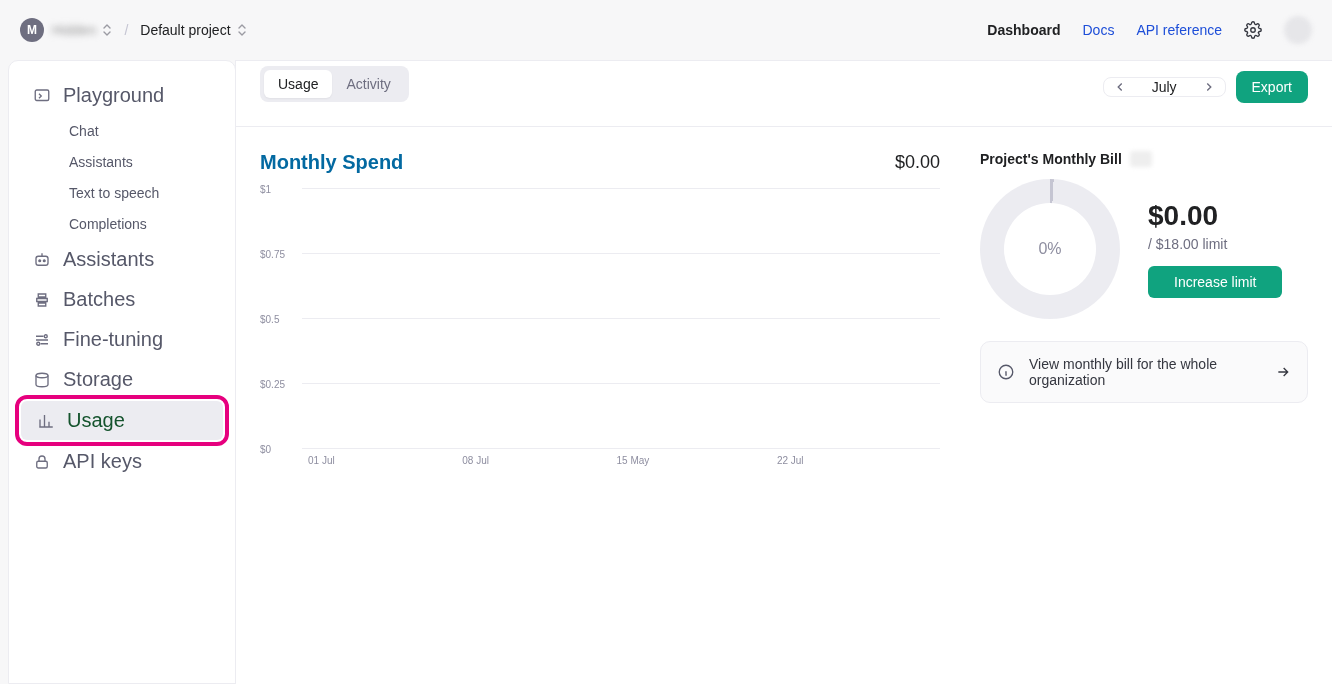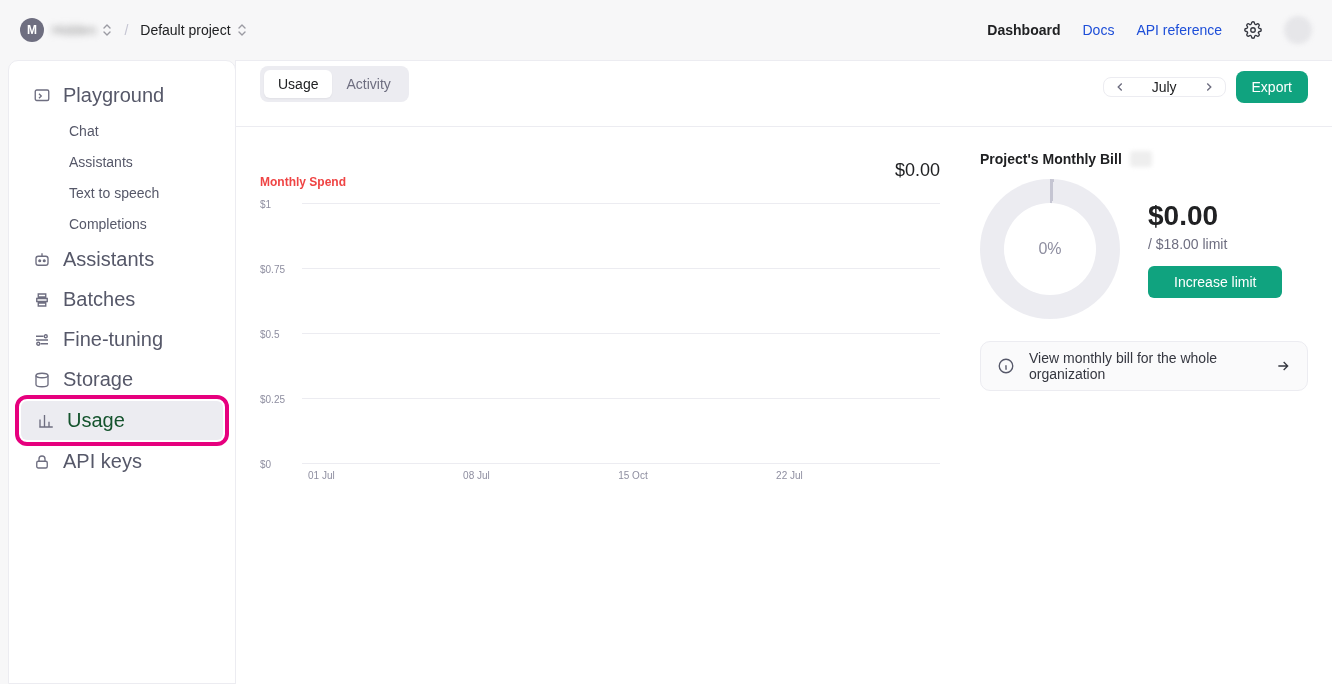--- a/index.html
+++ b/index.html
@@ -142,7 +142,7 @@
   .chart-header {
     display: flex; justify-content: space-between; align-items:center; margin-bottom: 14px;
   }
-  .chart-title { font-size: 12px; font-weight: 600; color:#ef4444;margin-top:24px; }
+  .chart-title { font-size: 20px; font-weight: 600; color:#0369a1; }
   .chart-total { font-size: 18px; color: #202123; font-weight: 500; }
   .chart-area {
     position: relative; height: 260px; margin-left: 42px;

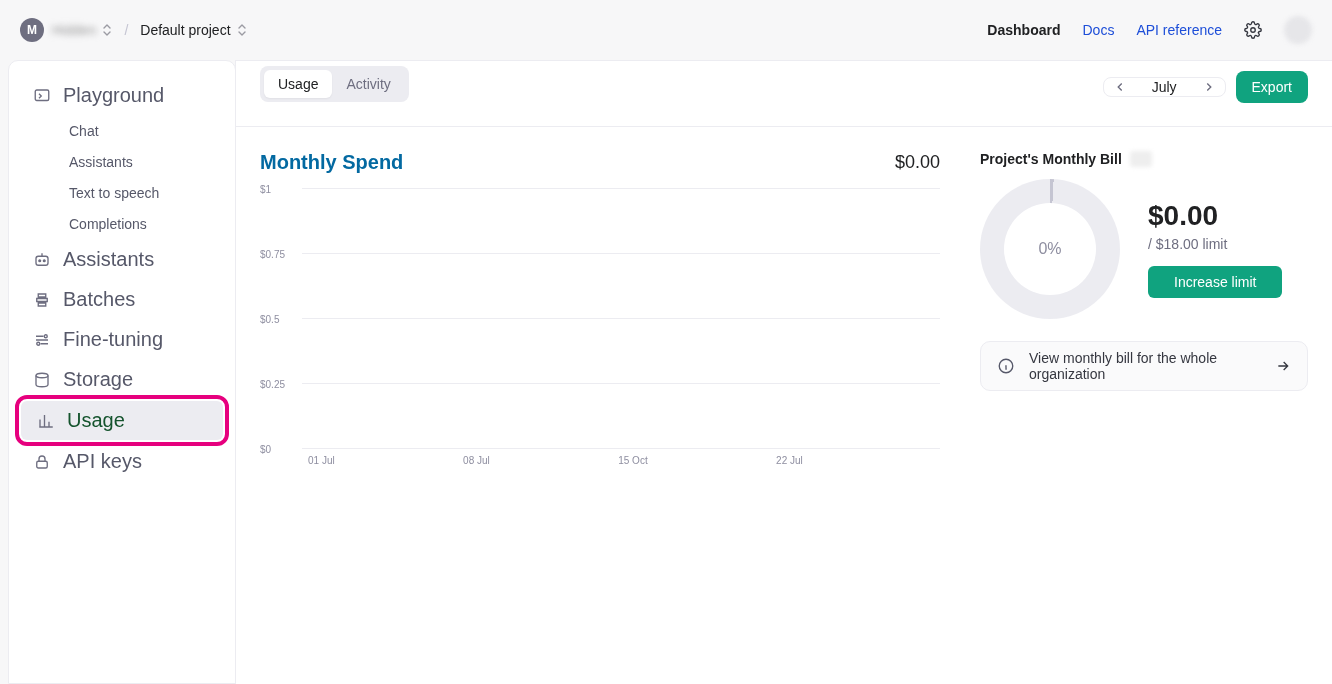--- a/index.html
+++ b/index.html
@@ -181,7 +181,7 @@
   }
   .org-link {
     margin-top: 22px; border:1px solid #ececf1; background:#fafafb; border-radius:10px;
-    padding: 8px 16px; display:flex; align-items:center; gap:14px; cursor:pointer; font-size:14px;
+    padding: 14px 16px; display:flex; align-items:center; gap:14px; cursor:pointer; font-size:14px;
     color:#353740;
   }
   .org-link .arrow { margin-left:auto; color:#353740;}

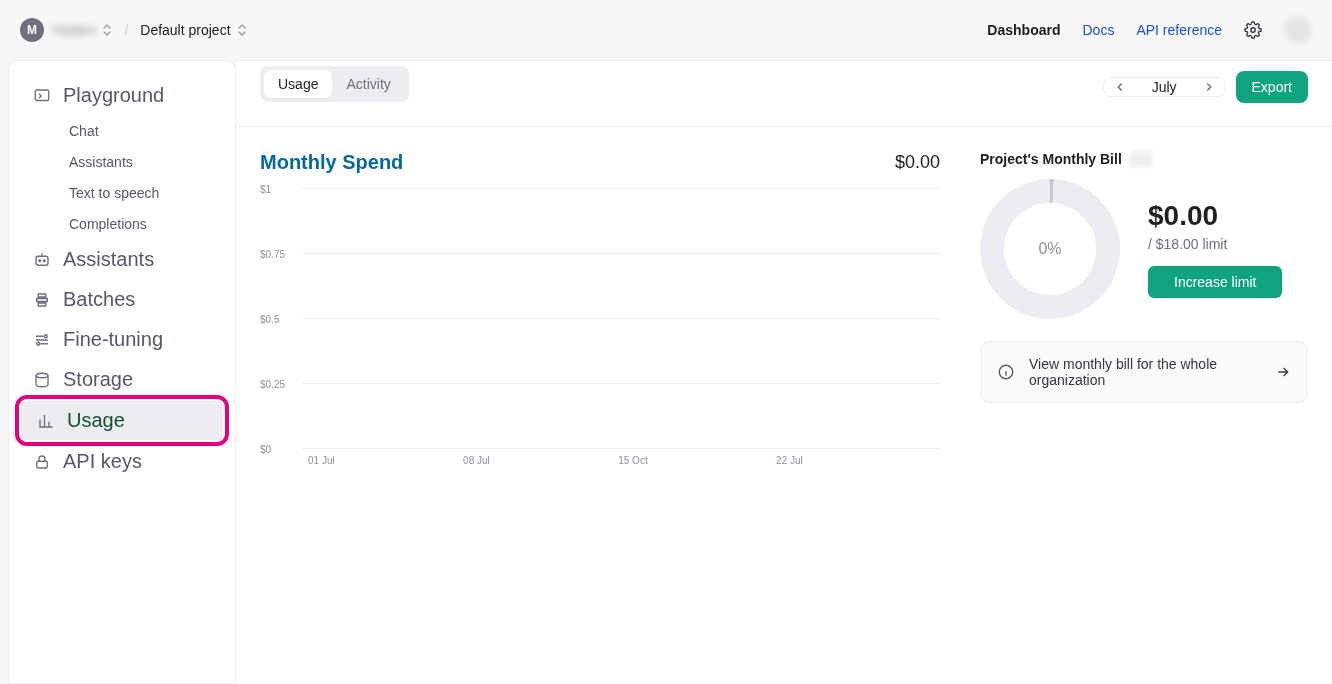--- a/index.html
+++ b/index.html
@@ -353,7 +353,7 @@
           <div class="xlabels">
             <span>01 Jul</span>
             <span>08 Jul</span>
-            <span>15 Oct</span>
+            <span>15 May</span>
             <span>22 Jul</span>
             <span style="visibility:hidden">.</span>
           </div>

